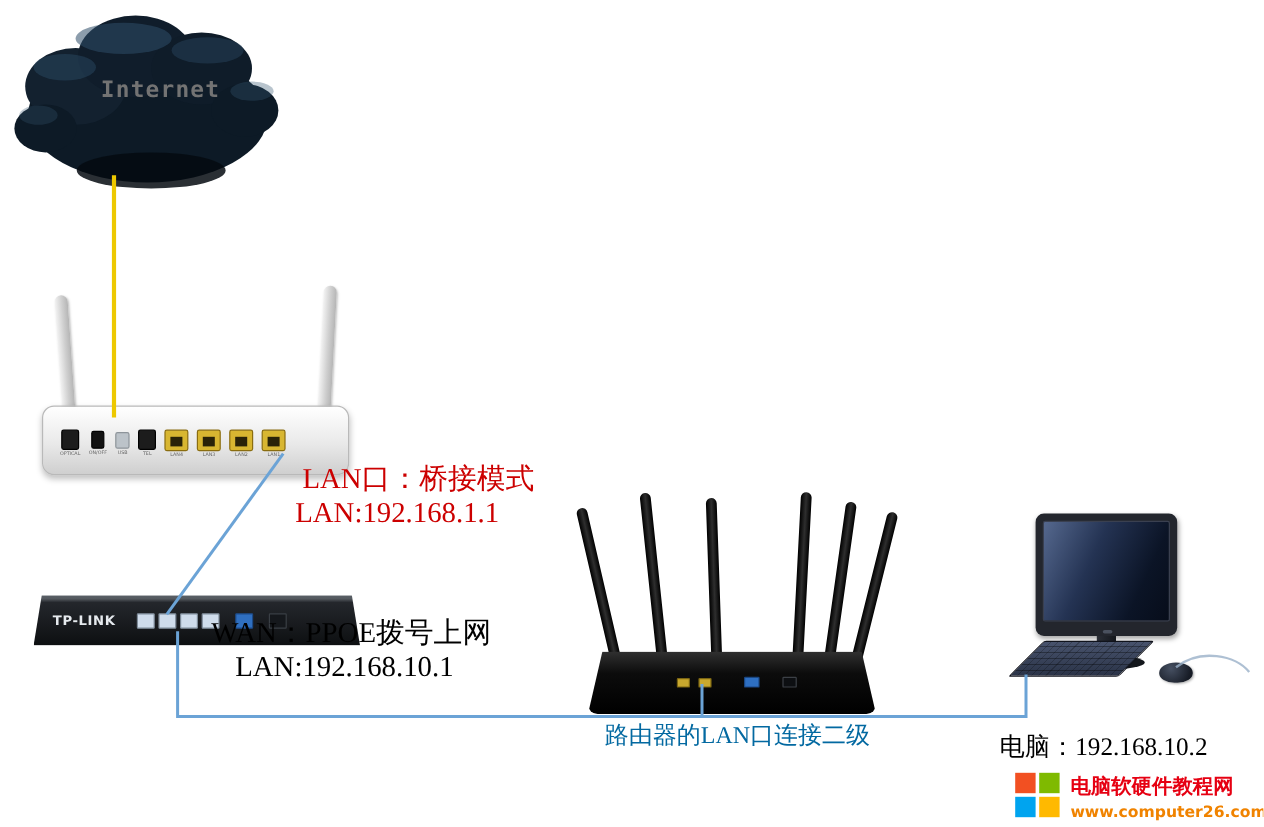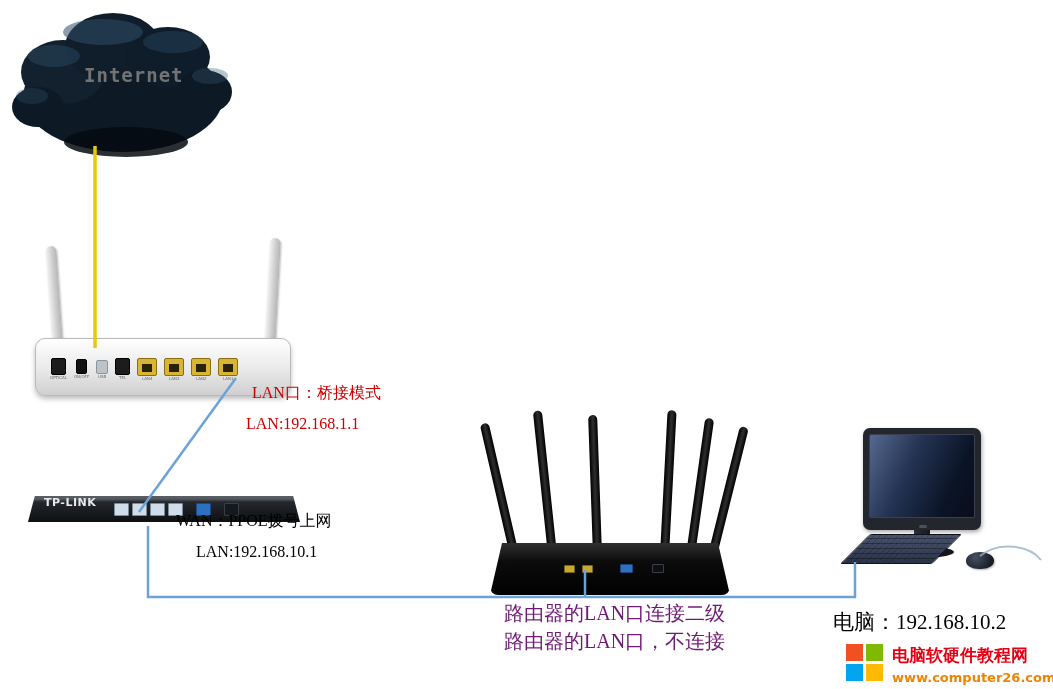--- a/index.html
+++ b/index.html
@@ -48,7 +48,7 @@
   .port.lan::after { content:""; position:absolute; left:4px; top:5px; width:10px; height:8px; background:#2a2308; }
 
   
-  .cap { z-index:6; white-space:nowrap; font-size:16px; color:#000; }
+  .cap { z-index:6; white-space:nowrap; font-size:24px; color:#000; }
   .cap.red { color:#cc0000; }
   .cap-modem-1 { left:252px; top:383px; }
   .cap-modem-2 { left:246px; top:415px; }

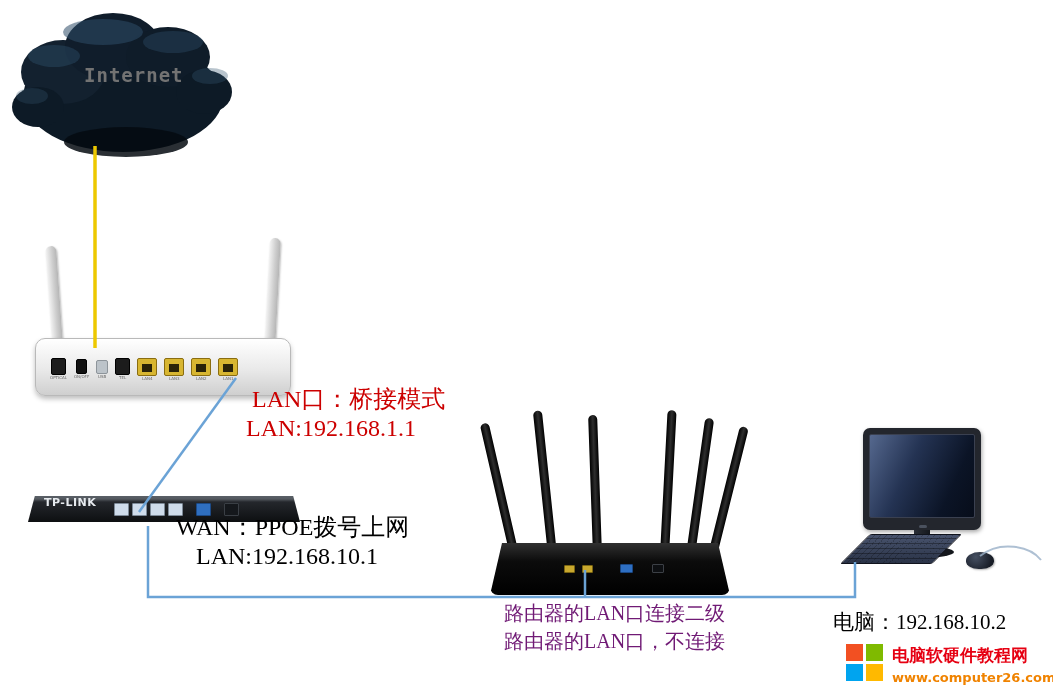--- a/index.html
+++ b/index.html
@@ -58,10 +58,10 @@
   .cap-pc      { left:833px; top:608px; font-size:21px; }
 
   
-  .tplink { left:28px; top:496px; width:272px; height:26px; z-index:3;
+  .tplink { left:28px; top:496px; width:272px; height:42px; z-index:3;
     background:linear-gradient(#5a6067 0,#54595f 3px,#24272c 6px,#0d0f11 100%);
     clip-path:polygon(2.5% 0,97.5% 0,100% 100%,0 100%);
-    display:flex; 
+    display:flex; align-items:center;
   }
   .tplink-brand {
     margin-left:16px; font-family:"DejaVu Sans",sans-serif; font-weight:bold; font-size:11px;

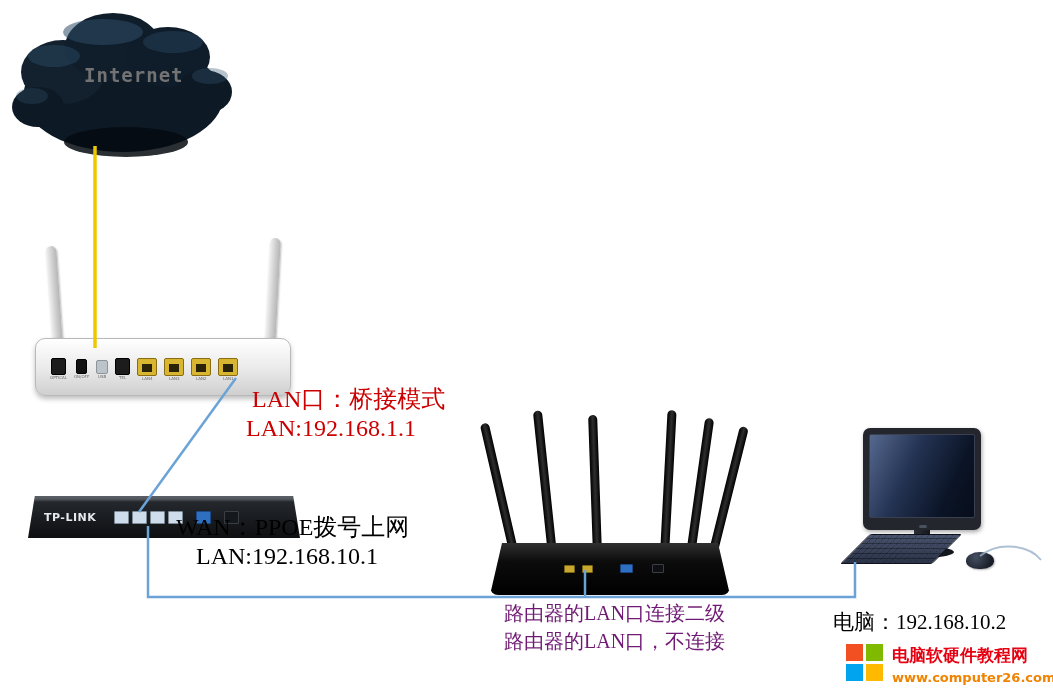--- a/index.html
+++ b/index.html
@@ -54,7 +54,7 @@
   .cap-modem-2 { left:246px; top:415px; }
   .cap-wan     { left:176px; top:467px;margin-top:44px; }
   .cap-tplan   { left:196px; top:543px; }
-  .router-note { left:504px; top:599px; z-index:6; color:#701a75; font-size:20px; line-height:28px; white-space:nowrap; }
+  .router-note { left:504px; top:599px; z-index:6; color:#0369a1; font-size:20px; line-height:28px; white-space:nowrap; }
   .cap-pc      { left:833px; top:608px; font-size:21px; }
 
   

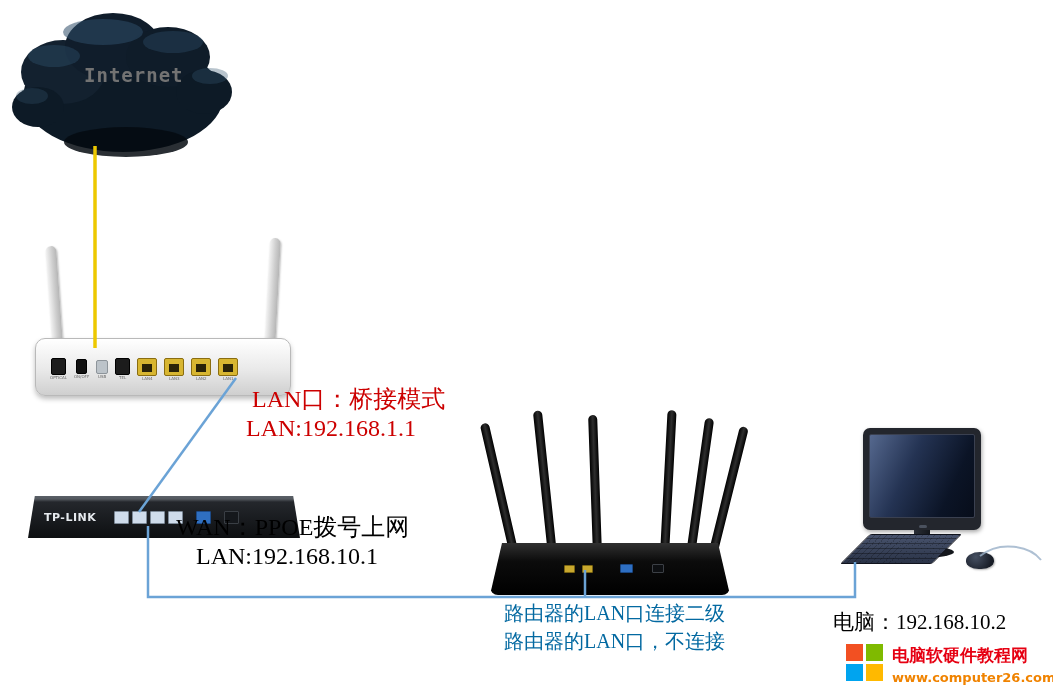--- a/index.html
+++ b/index.html
@@ -256,7 +256,6 @@
   <div class="abs cap cap-tplan">LAN:192.168.10.1</div>
   <div class="abs router-note">
     <div>路由器的LAN口连接二级</div>
-    <div>路由器的LAN口，不连接</div>
   </div>
   <div class="abs cap cap-pc">电脑：192.168.10.2</div>
 

